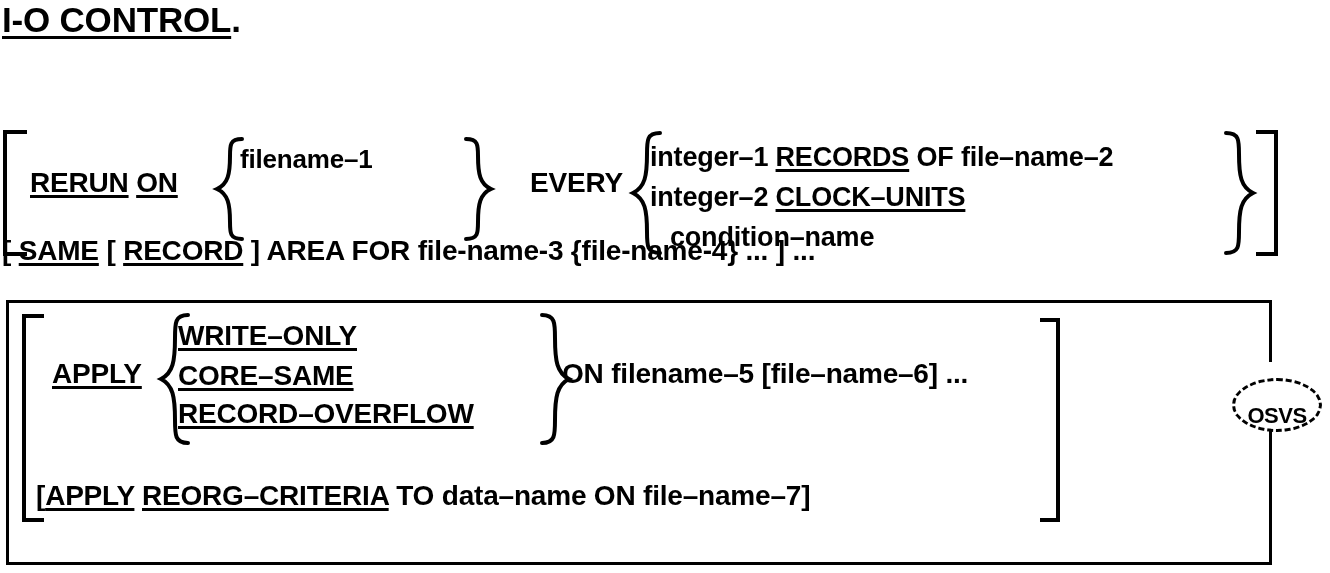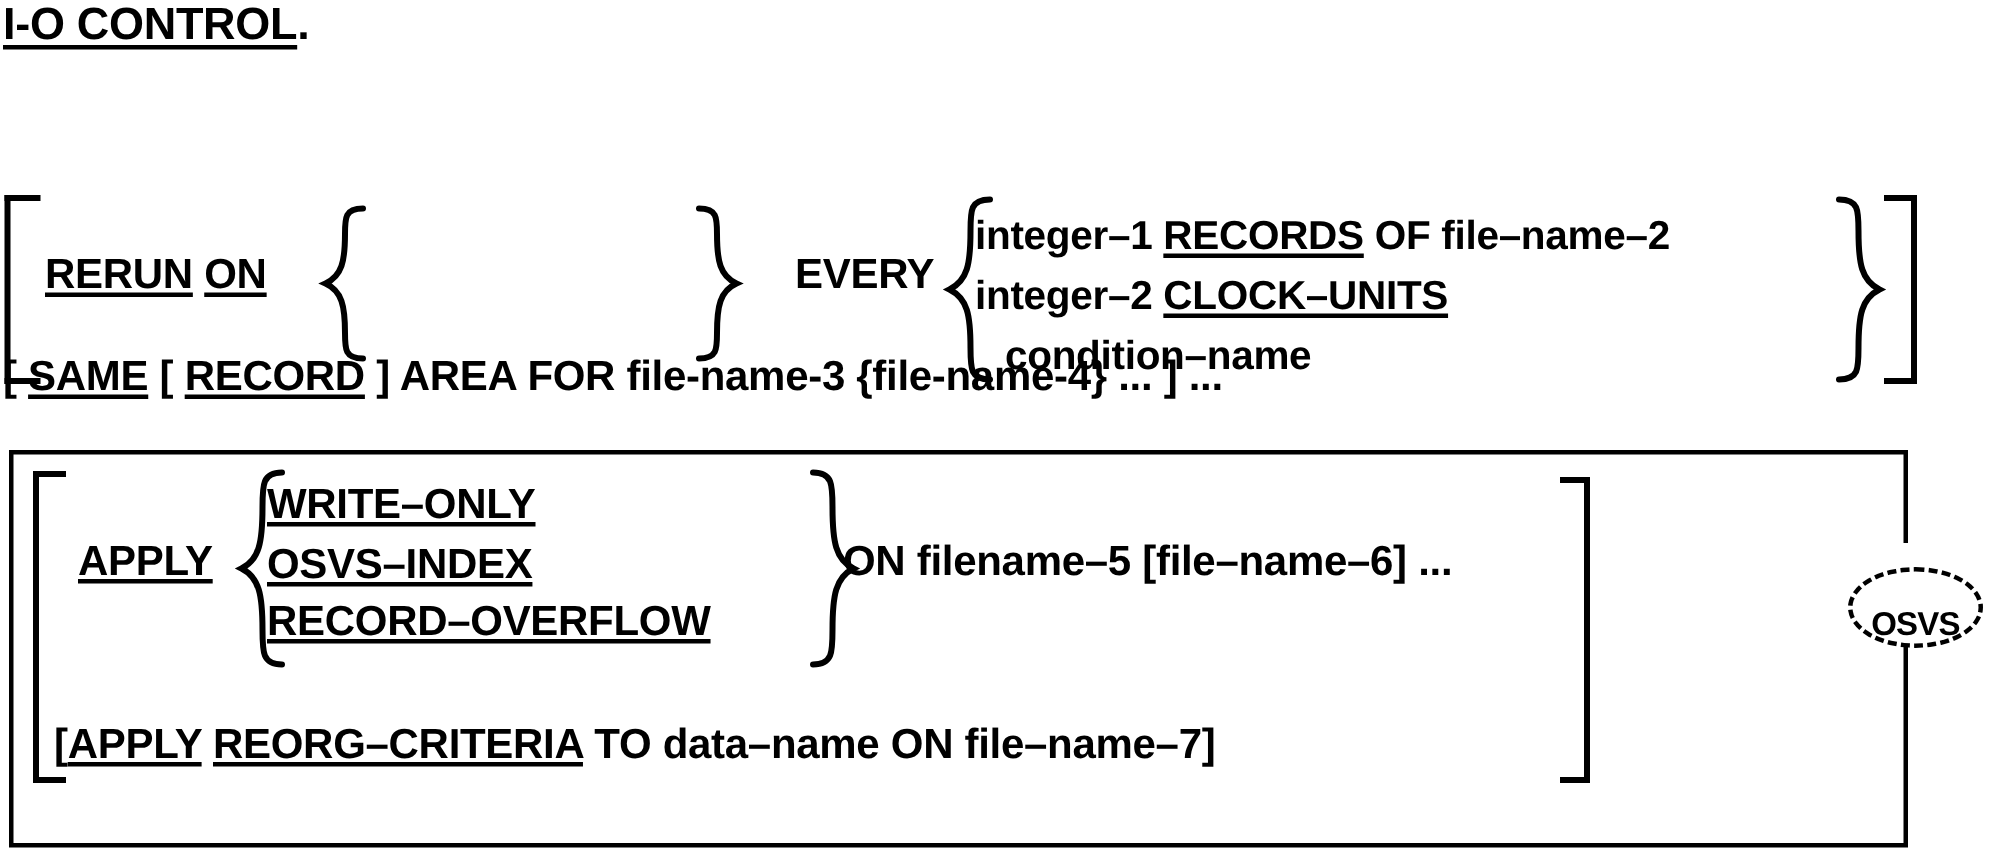--- a/index.html
+++ b/index.html
@@ -30,7 +30,7 @@
   #title {
     left: 2px;
     top: 0px;
-    font-size: 30px;
+    font-size: 35px;
   }
   #title .u {
     text-decoration: underline;

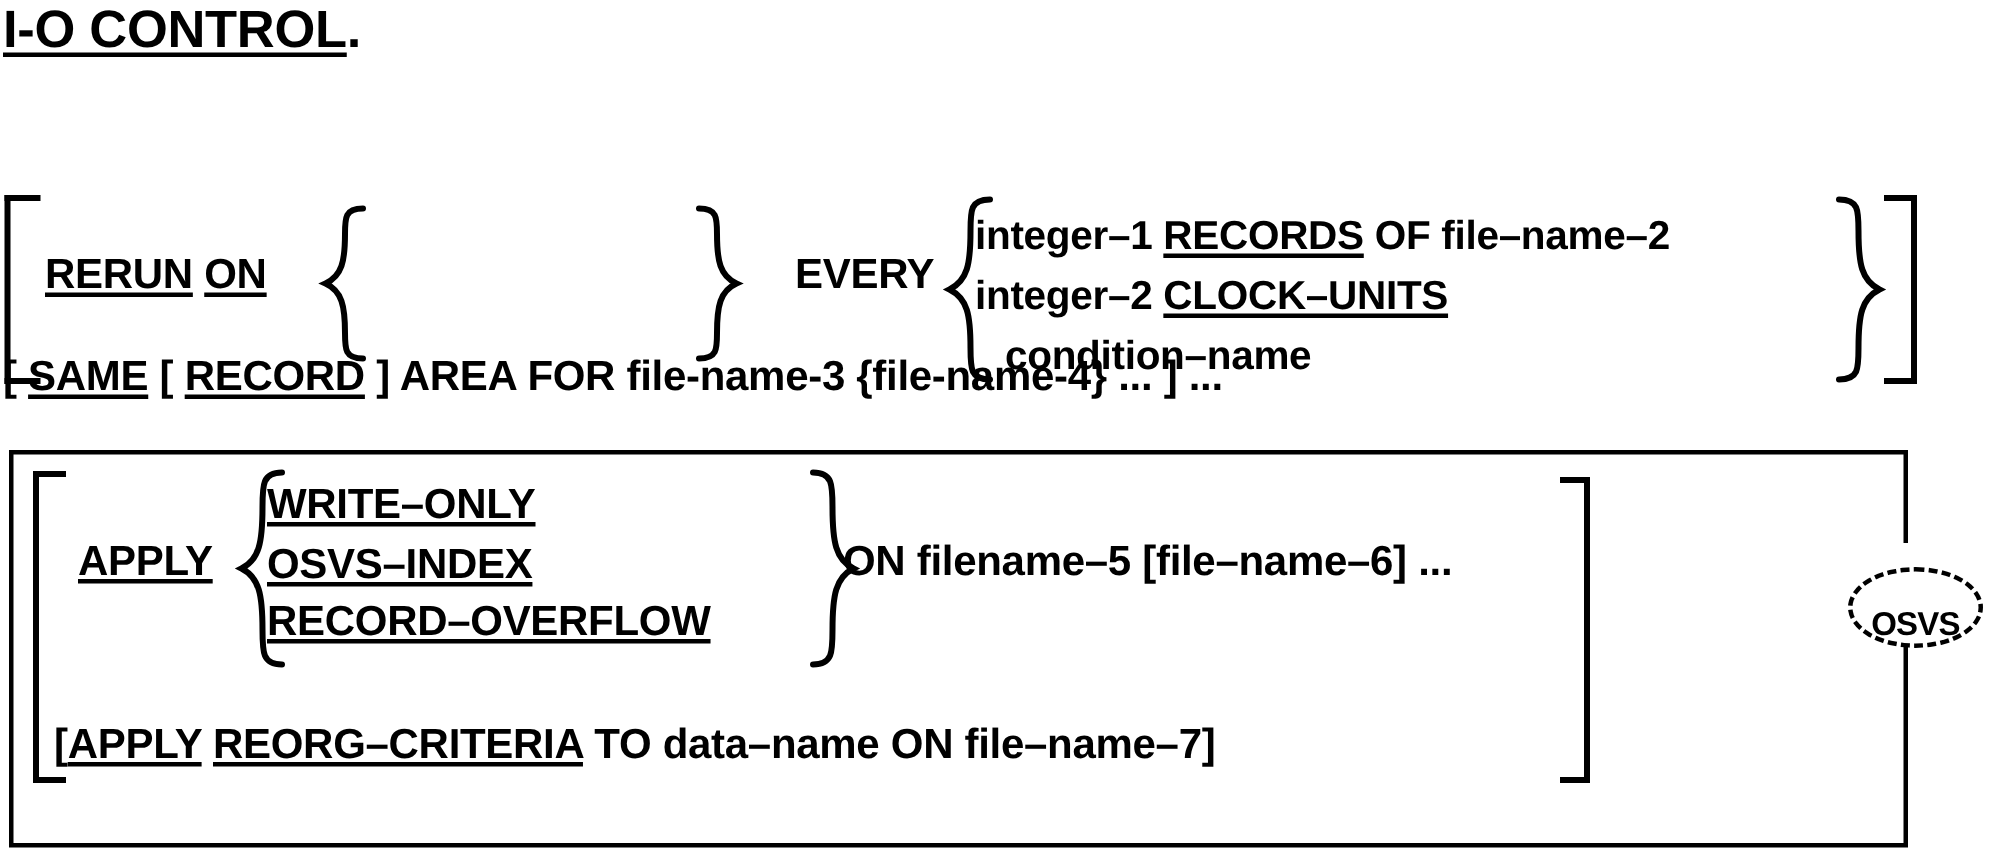--- a/index.html
+++ b/index.html
@@ -156,6 +156,7 @@
       <path d="M4 3 C16 3 16 9 16 20 C16 38 18 48 29 53 C18 58 16 68 16 86 C16 97 16 103 4 103" fill="none" stroke="#000" stroke-width="4" stroke-linecap="round"></path>
     </svg>
 
+  <div class="syntax" id="rerun-opt-1">filename–1</div>
 
   <div class="syntax" id="every-kw">EVERY</div>
 

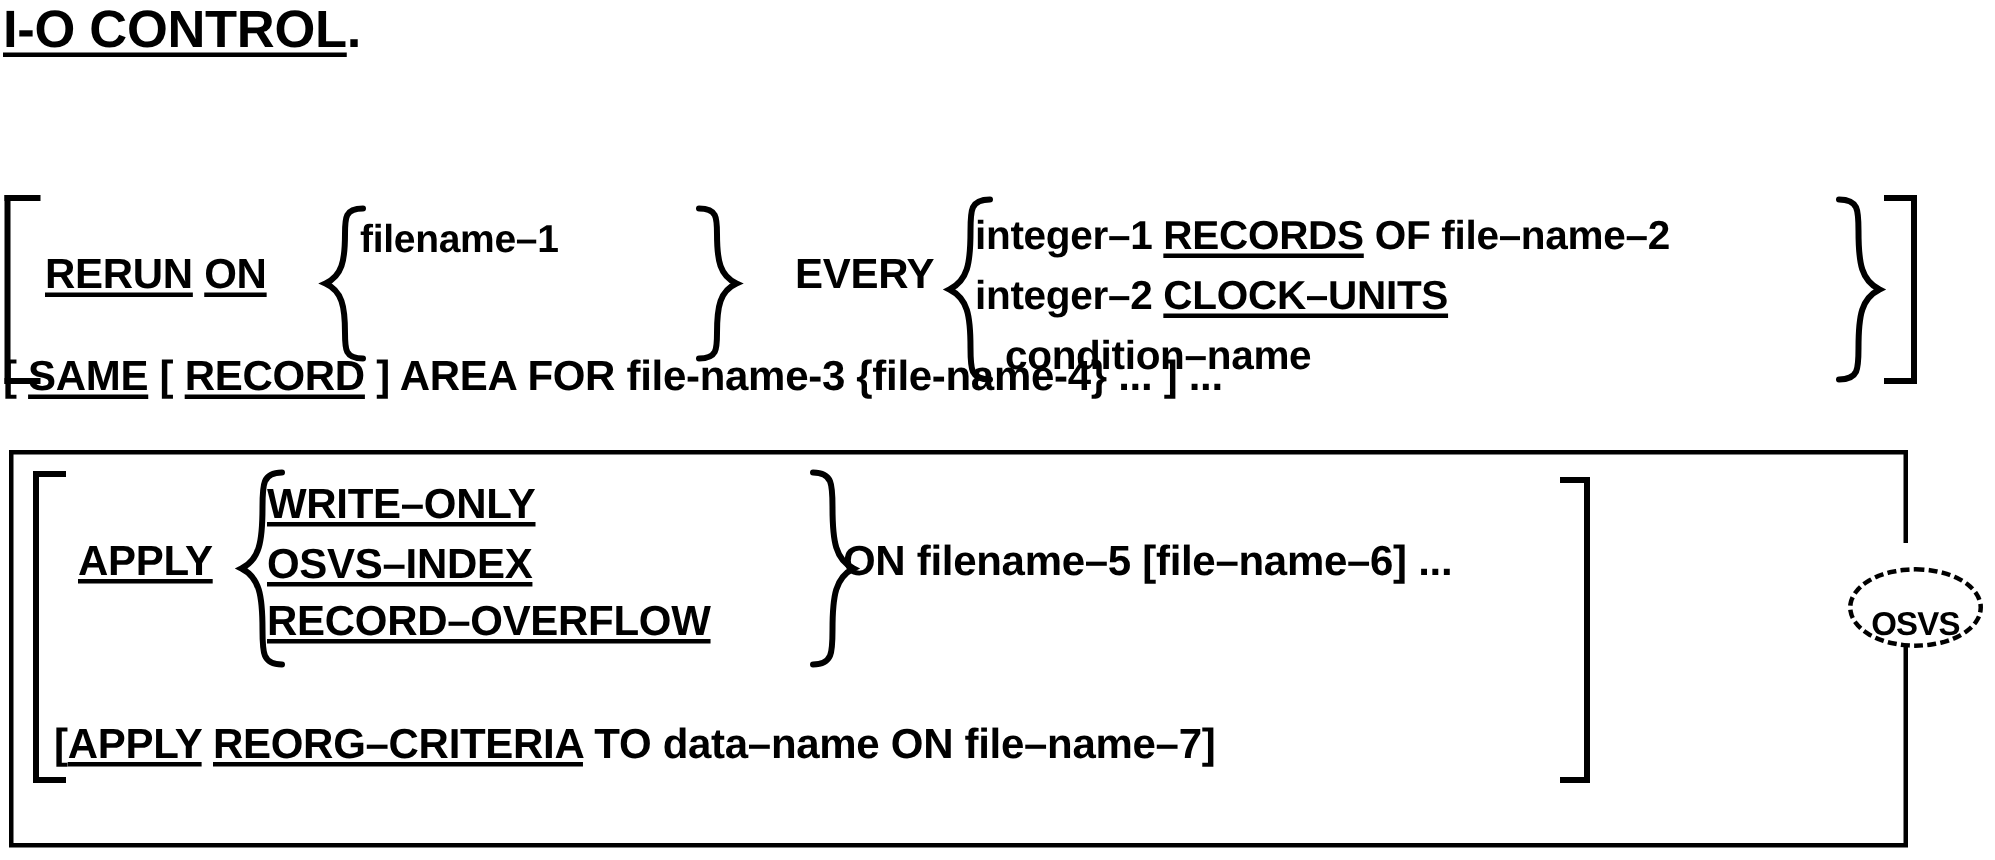--- a/index.html
+++ b/index.html
@@ -191,7 +191,7 @@
   </svg>
 
 <div class="syntax" id="apply-opt-1"><span class="kw">WRITE–ONLY</span></div>
-<div class="syntax" id="apply-opt-2"><span class="kw">OSVS–INDEX</span></div>
+<div class="syntax" id="apply-opt-2"><span class="kw">CORE–SAME</span></div>
 <div class="syntax" id="apply-opt-3"><span class="kw">RECORD–OVERFLOW</span></div>
 
 <div class="syntax" id="apply-on">ON filename–5 [file–name–6] ...</div>

